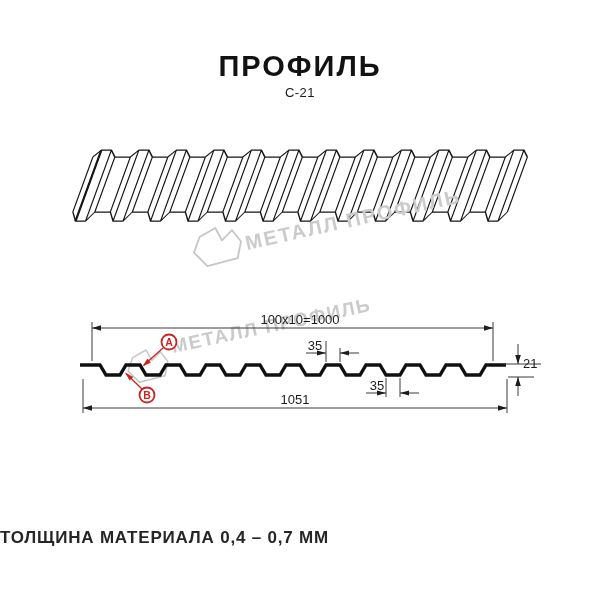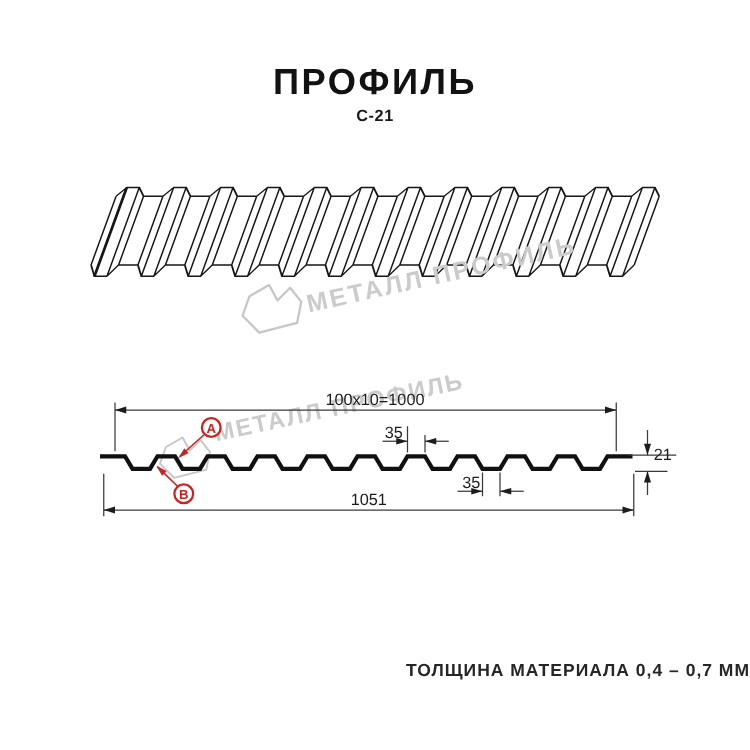--- a/index.html
+++ b/index.html
@@ -13,7 +13,7 @@
   }
   .subtitle{
     position:absolute;top:85px;left:0;right:0;text-align:center;
-    font-size:13px;font-weight:700;letter-spacing:.5px;color:#1a1a1a;
+    font-size:13px;font-weight:400;letter-spacing:.5px;color:#1a1a1a;
   }
   .footer-note{
     position:absolute;top:528px;left:0;right:0;text-align:right;

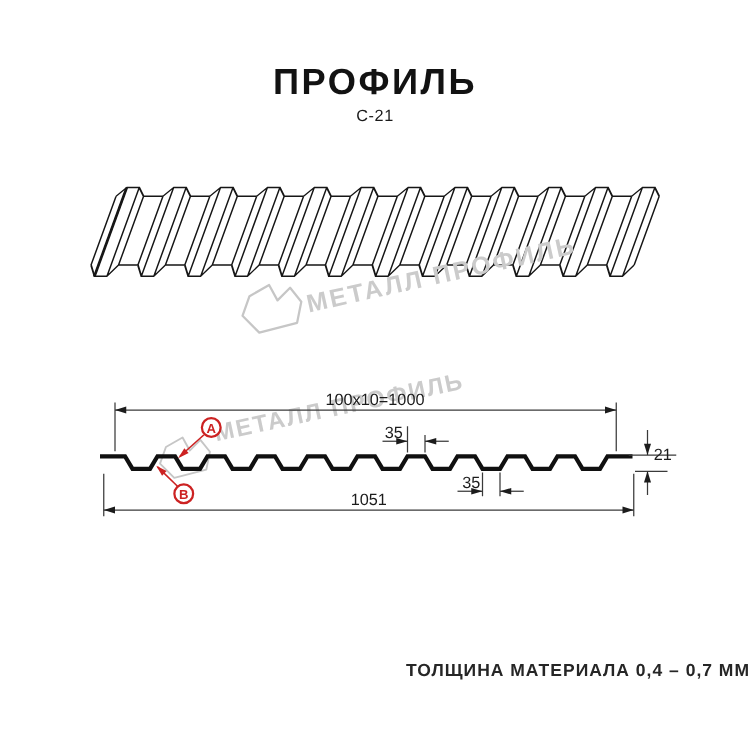--- a/index.html
+++ b/index.html
@@ -16,8 +16,8 @@
     font-size:13px;font-weight:400;letter-spacing:.5px;color:#1a1a1a;
   }
   .footer-note{
-    position:absolute;top:528px;left:0;right:0;text-align:right;
-    font-size:14px;font-weight:600;letter-spacing:.8px;color:#262626;
+    position:absolute;top:528px;left:0;right:0;text-align:left;
+    font-size:17px;font-weight:600;letter-spacing:.8px;color:#262626;
   }
   svg.canvas{position:absolute;left:0;top:0;}
   svg text{font-family:"Liberation Sans", sans-serif;}

